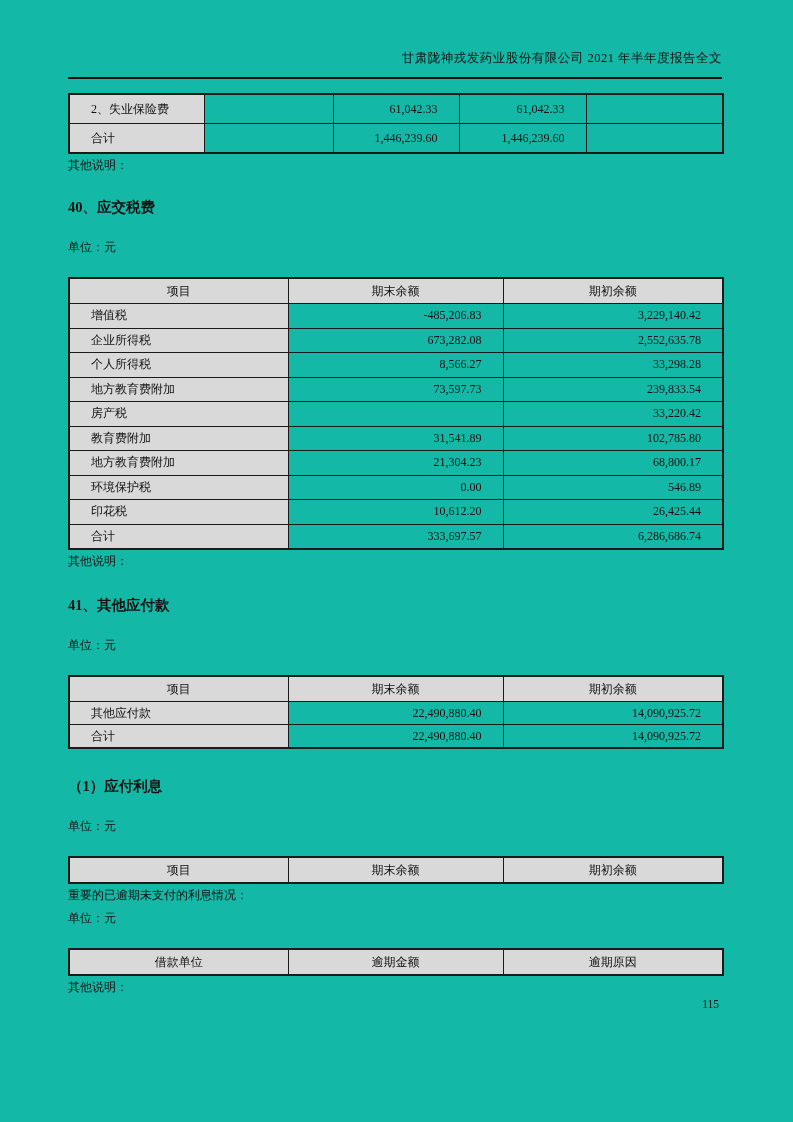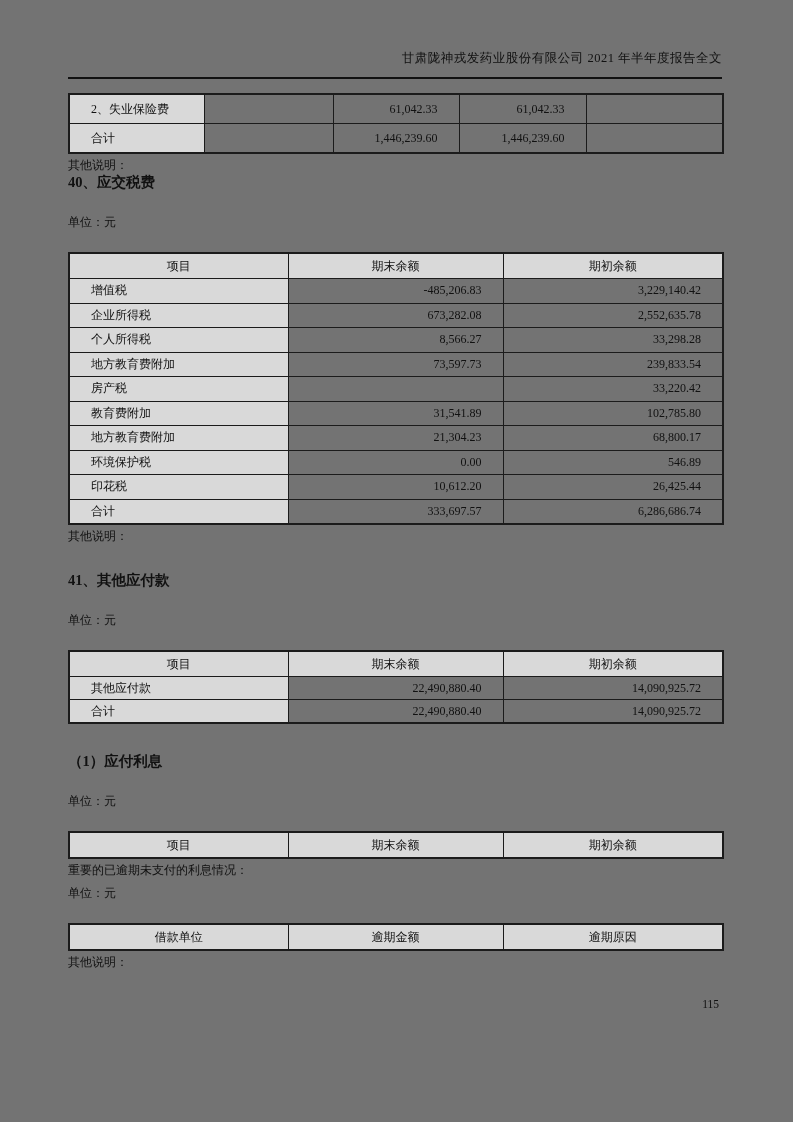--- a/index.html
+++ b/index.html
@@ -11,7 +11,7 @@
     position: relative;
     width: 793px;
     height: 1122px;
-    background: #737373;
+    background: #14b8a6;
     font-family: "Liberation Serif", "DejaVu Serif", serif;
     color: #111111;
     overflow: hidden;

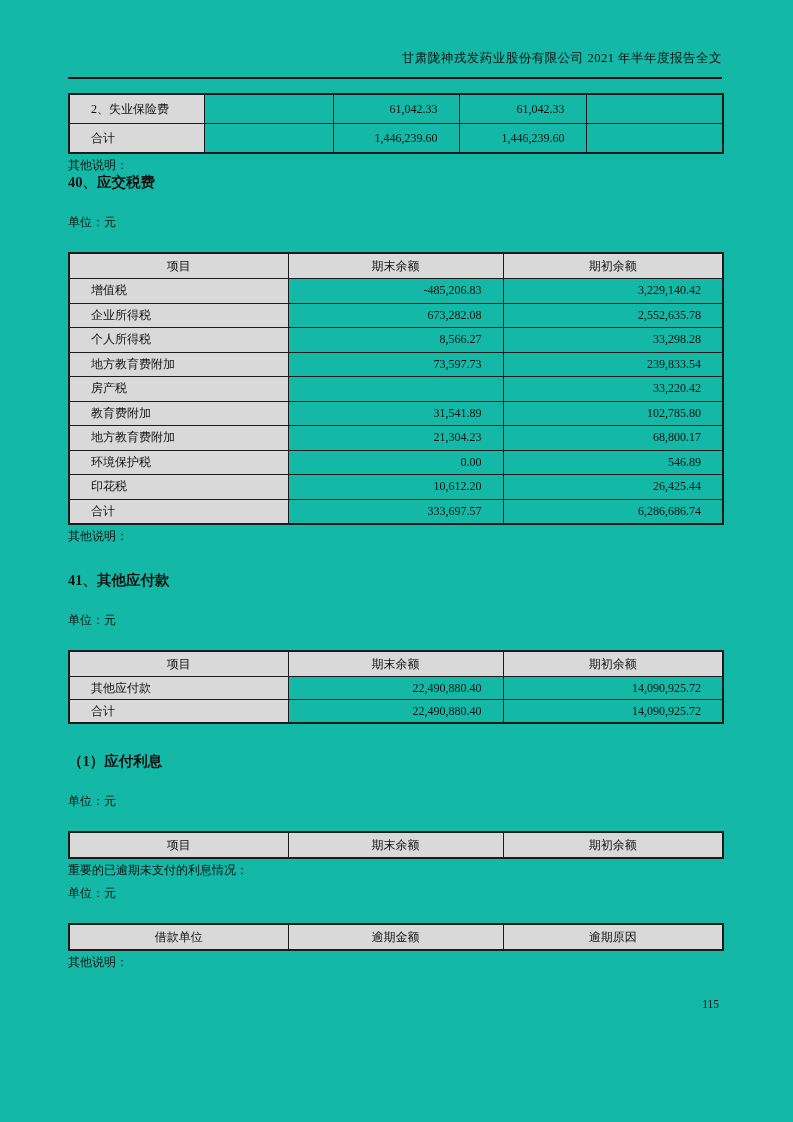--- a/index.html
+++ b/index.html
@@ -62,6 +62,7 @@
     line-height: 15px;
   }
   .section-heading {
+    margin-top: 25px;
     font-size: 14.5px;
     font-weight: bold;
     line-height: 19px;

